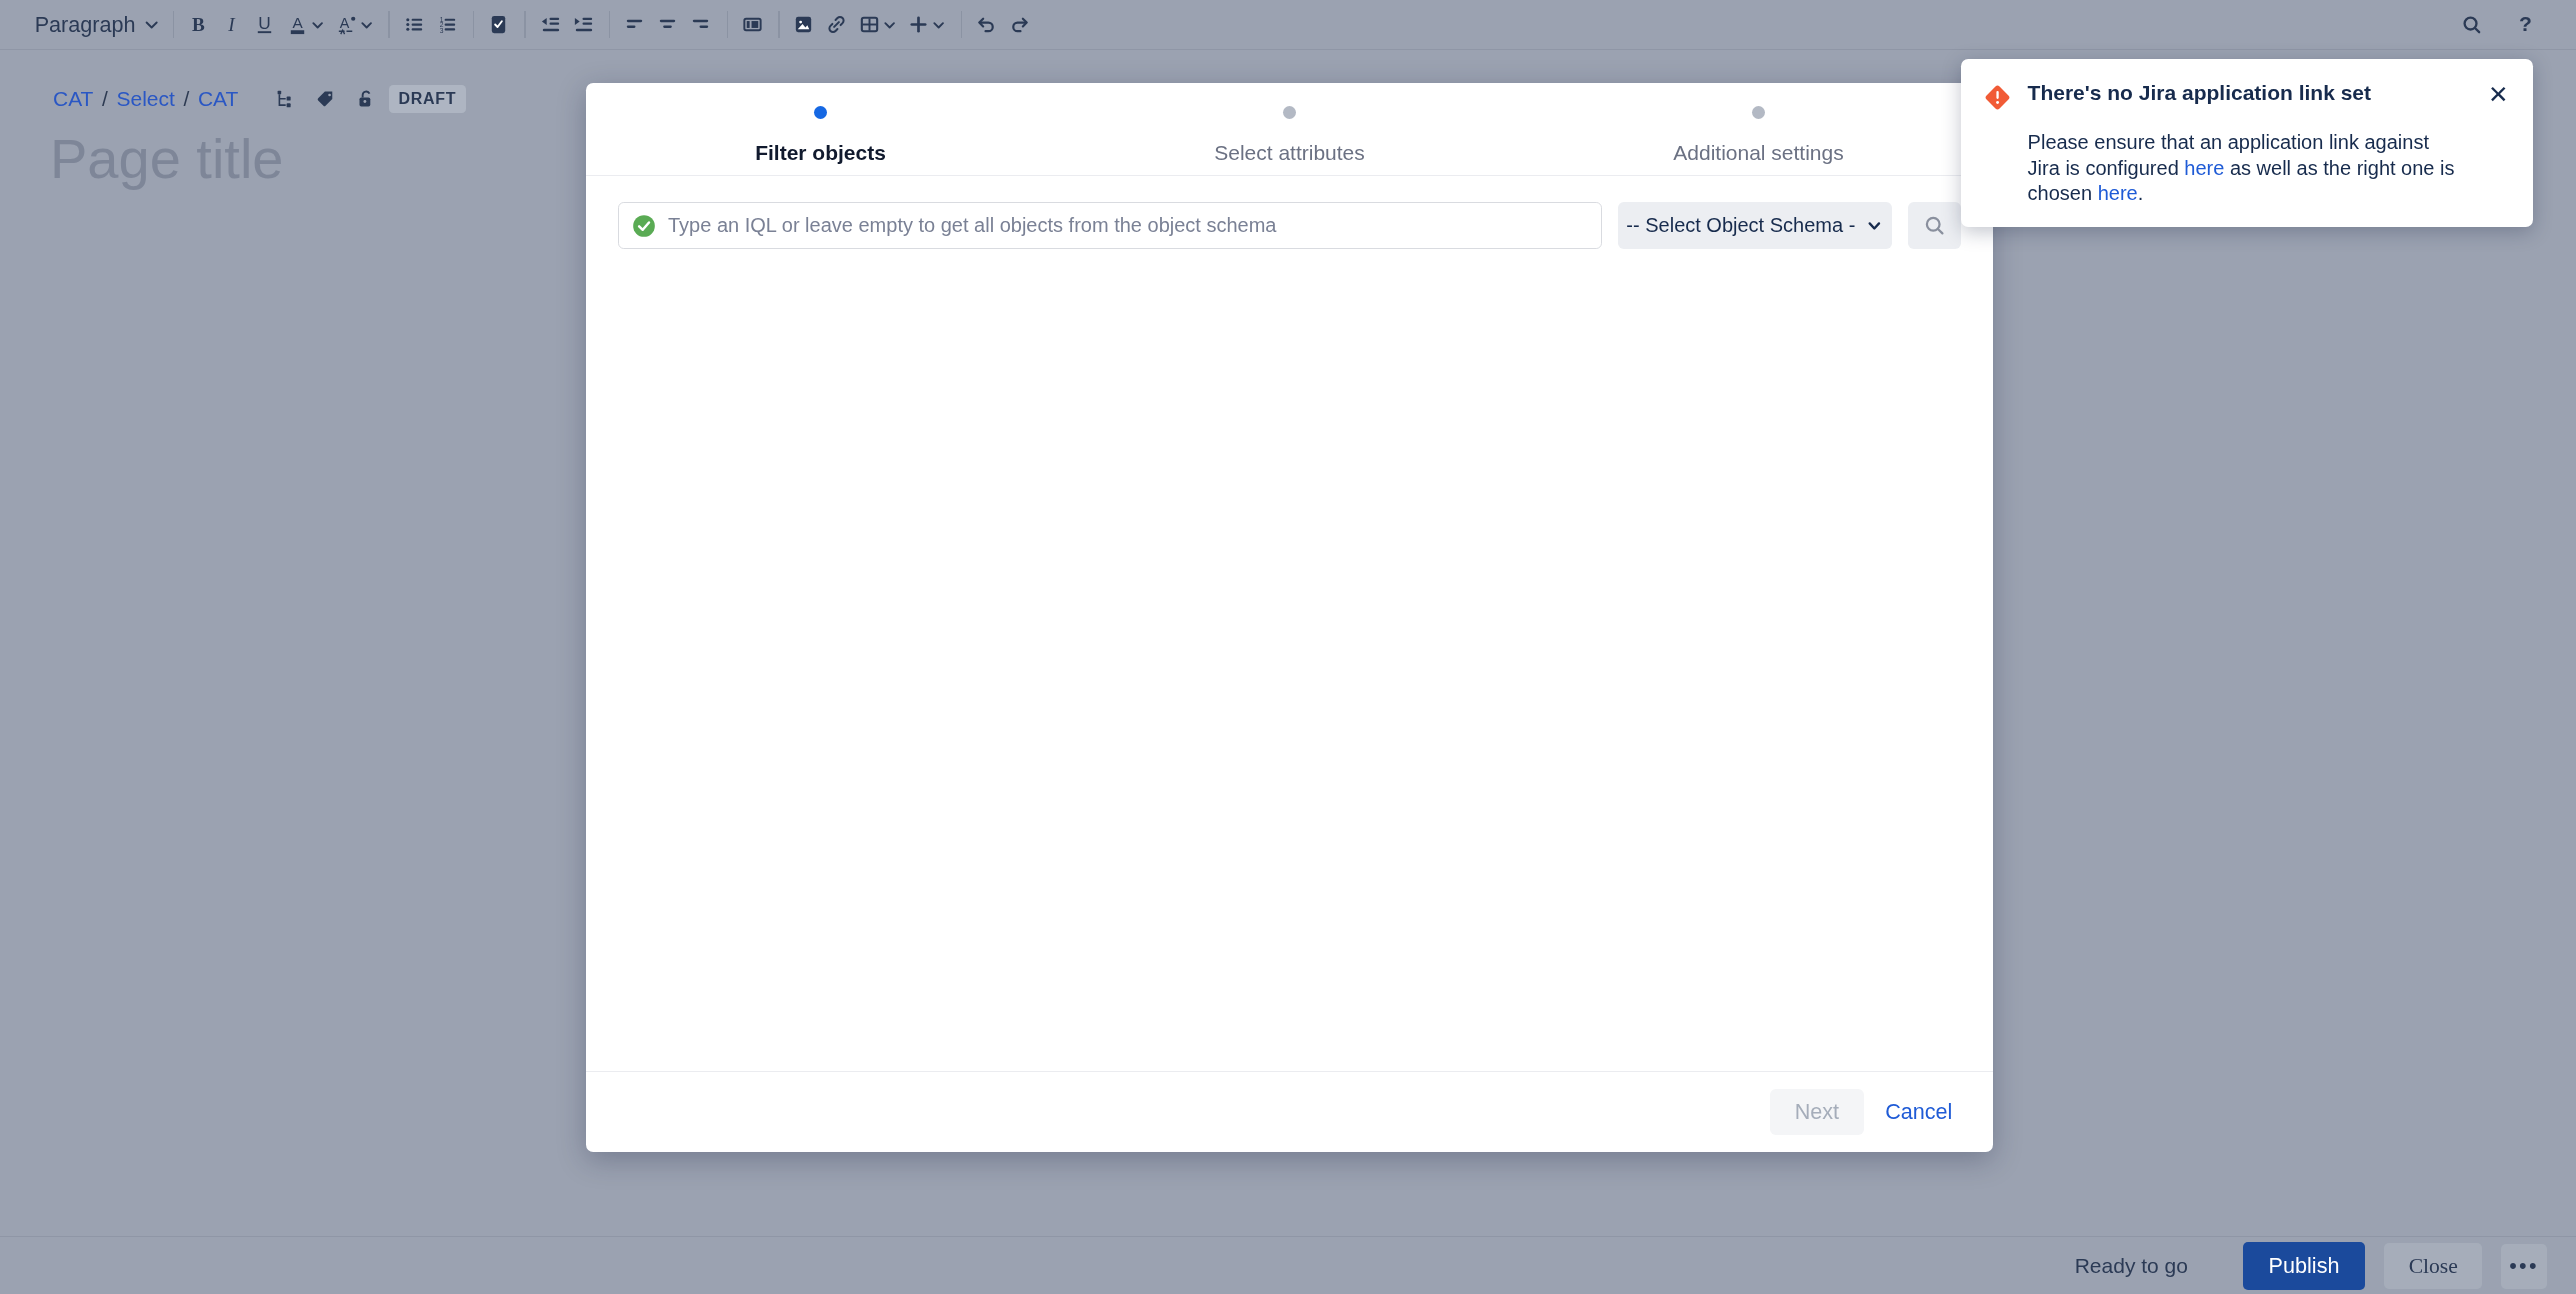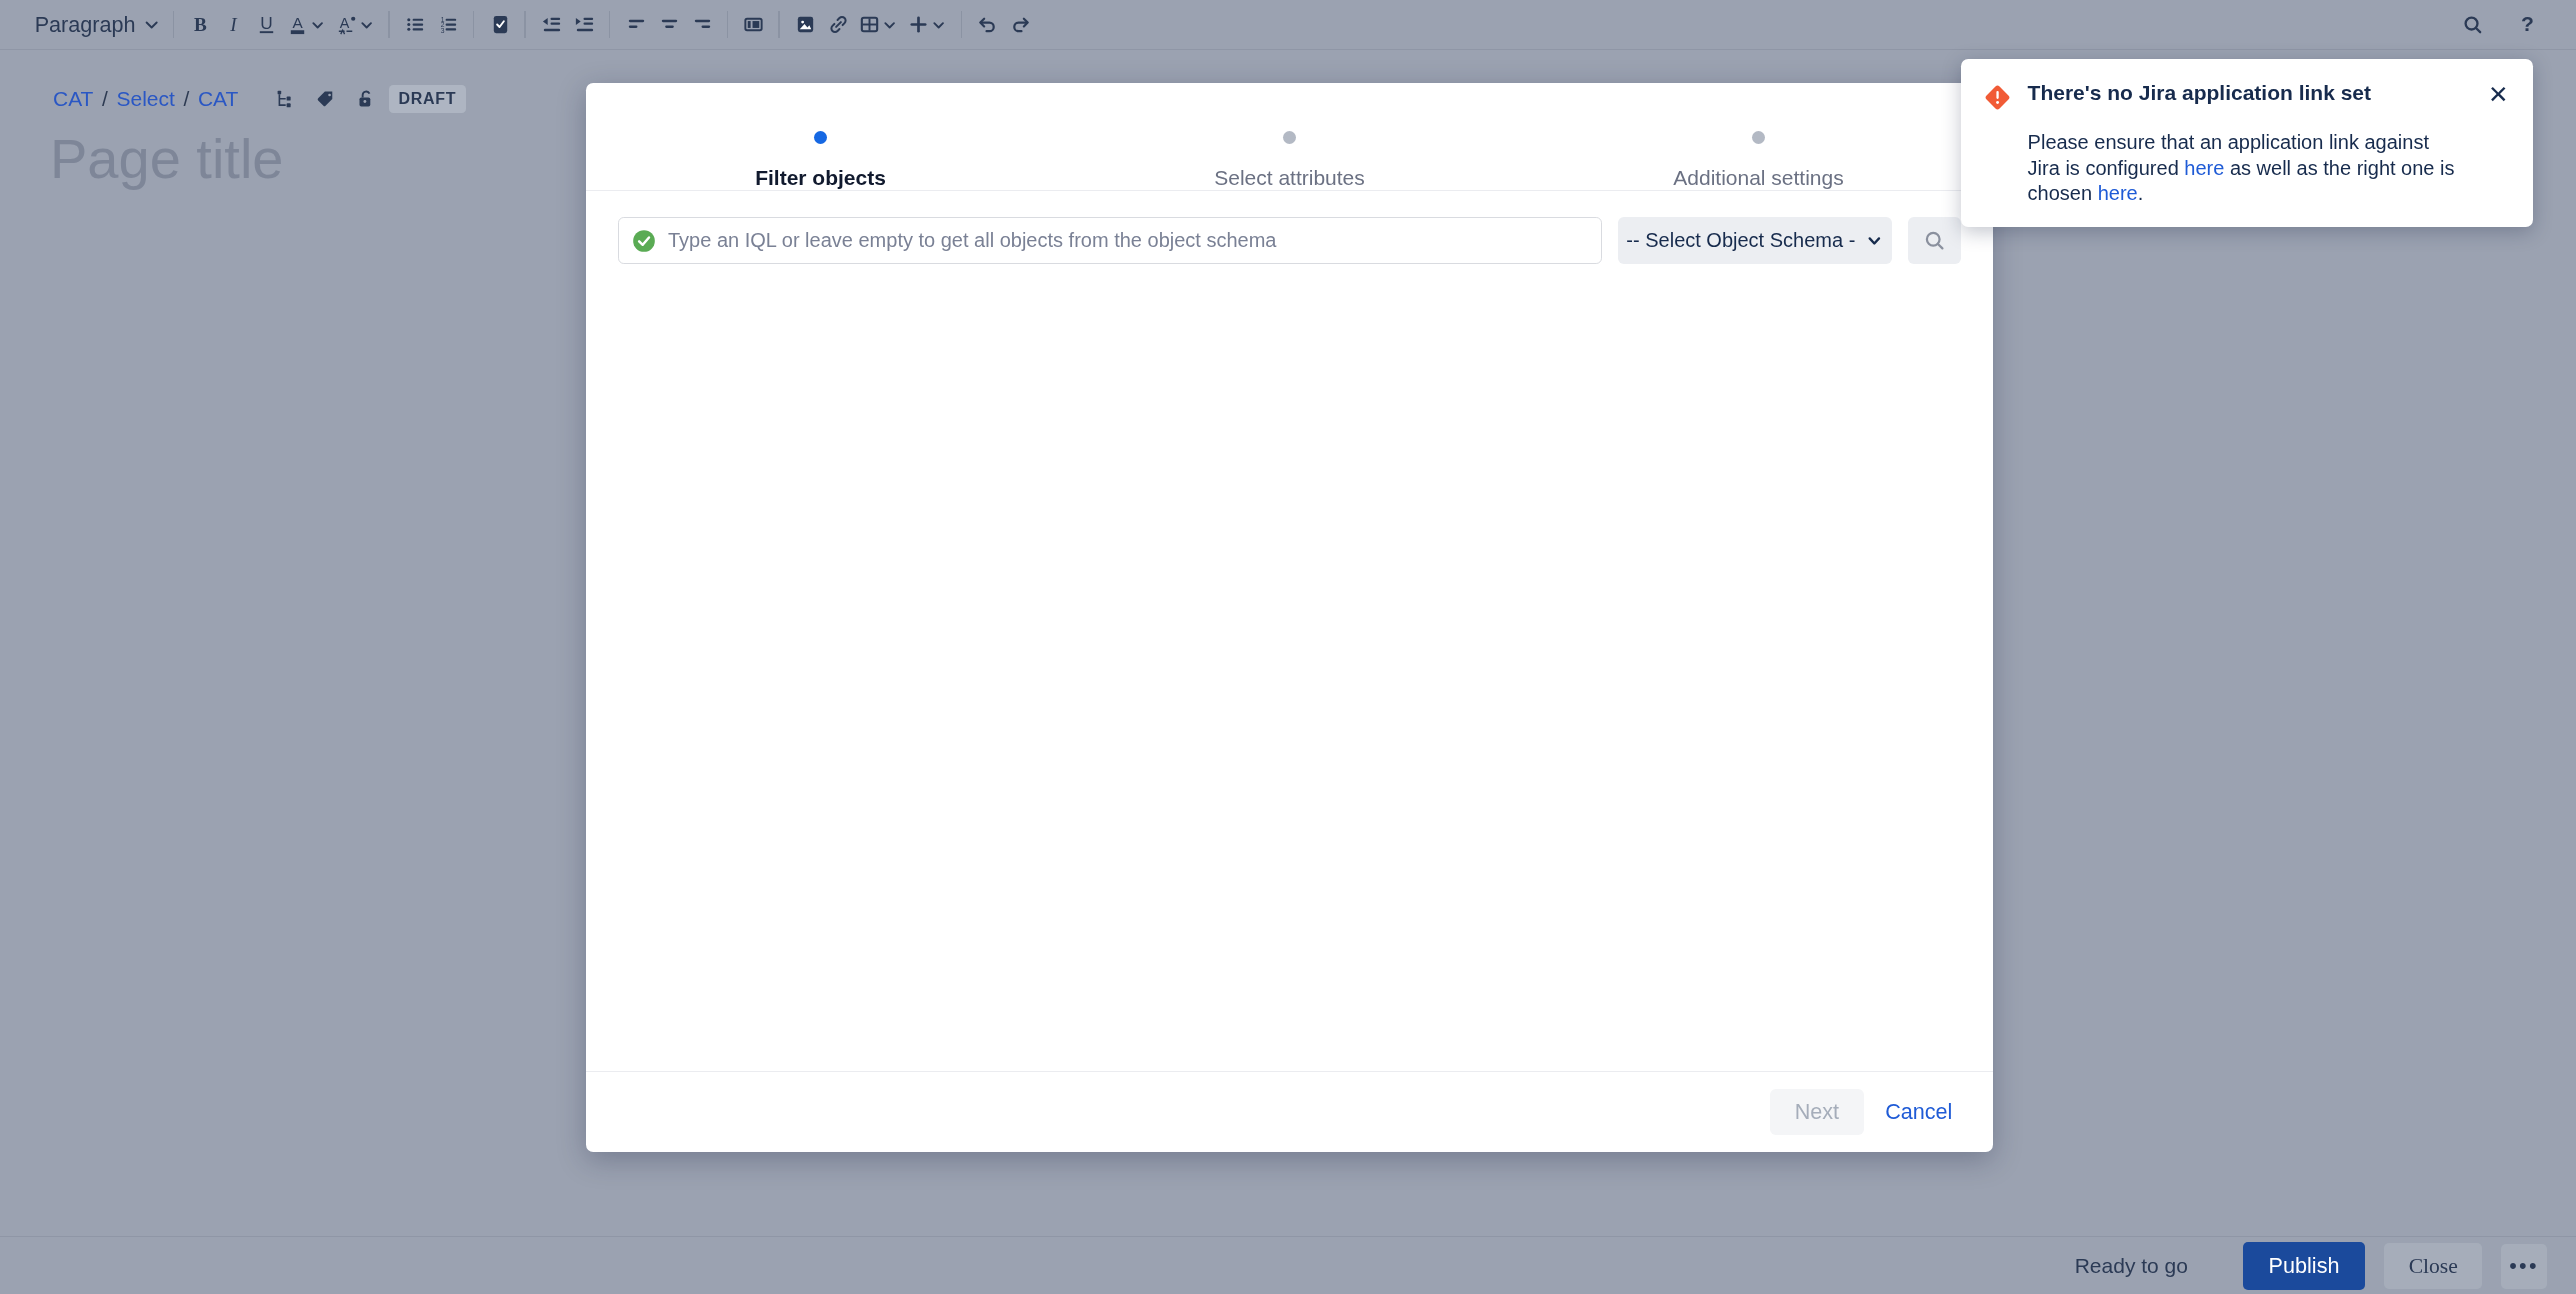--- a/index.html
+++ b/index.html
@@ -22,7 +22,7 @@
   }
   .tb-sep { width: 1.4px; height: 27px; background: #8b93a3; margin: 0 8.6px; }
   .tb-btn {
-    display: flex; align-items: center; justify-content: flex-end;
+    display: flex; align-items: center; justify-content: space-between;
     height: 33px; min-width: 33px; padding: 0 4.3px;
     color: #2b3a55; cursor: pointer; border-radius: 3.6px;
   }

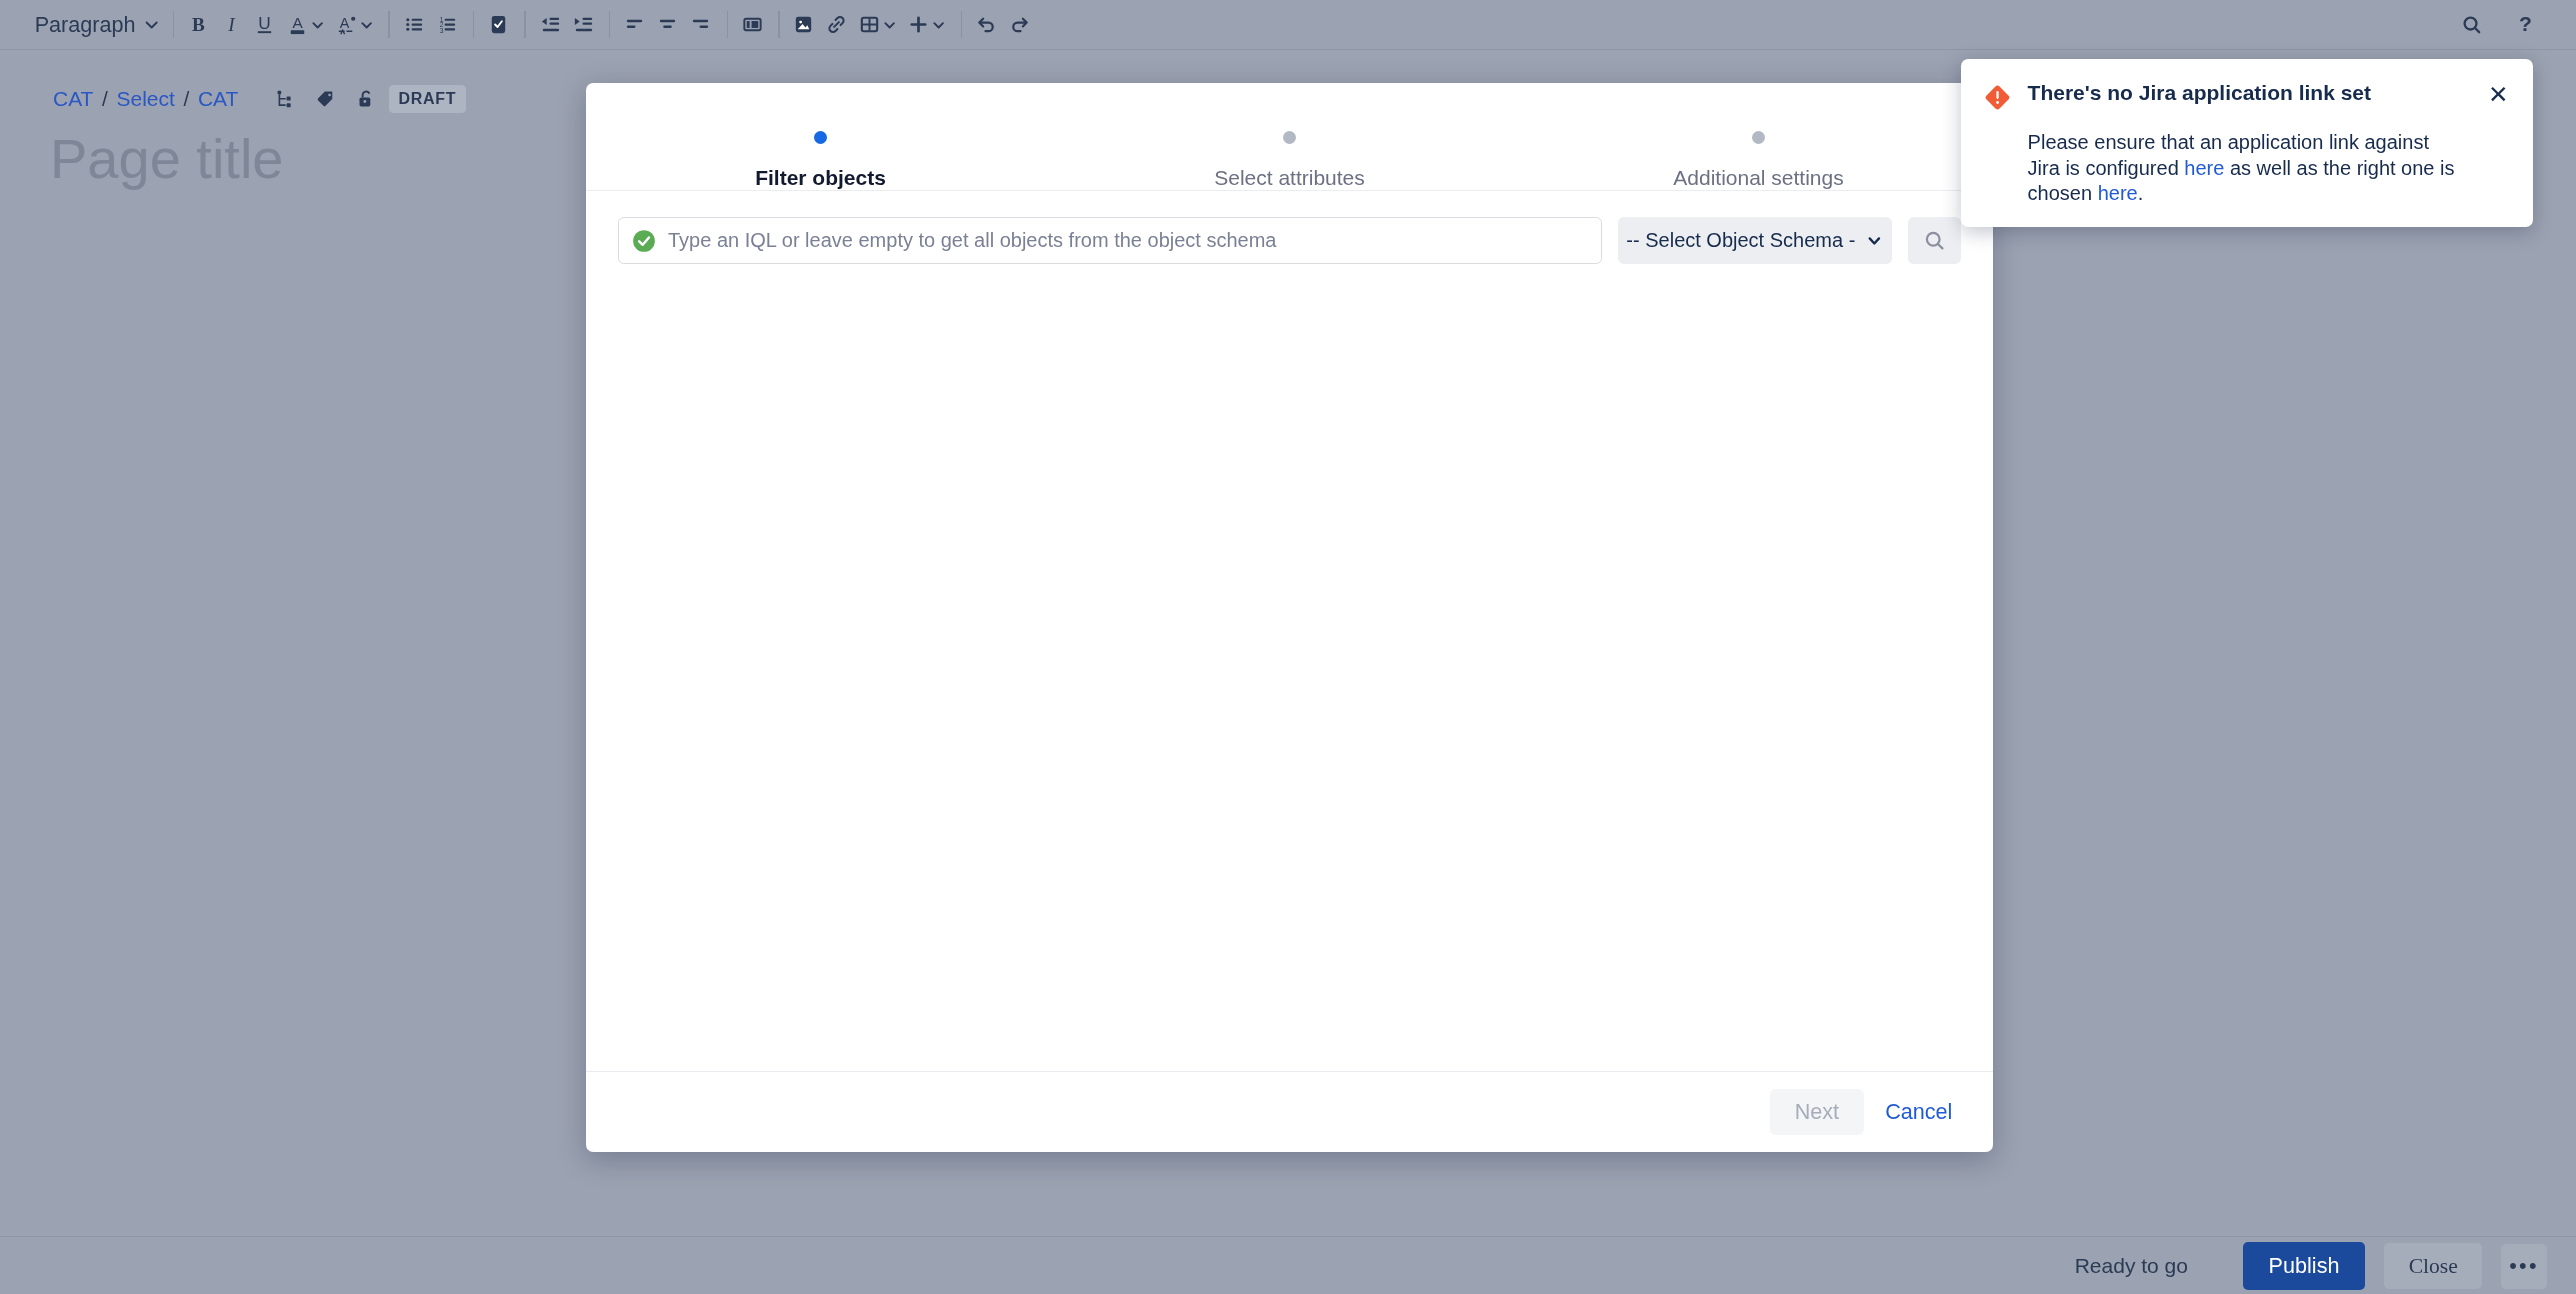--- a/index.html
+++ b/index.html
@@ -93,7 +93,7 @@
     overflow: hidden;
   }
   .modal-steps {
-    height: 108px; display: flex; align-items: flex-end;
+    height: 93px; display: flex; align-items: center;
     border-bottom: 1.4px solid #ebecf0;
     padding-top: 13px;
   }

